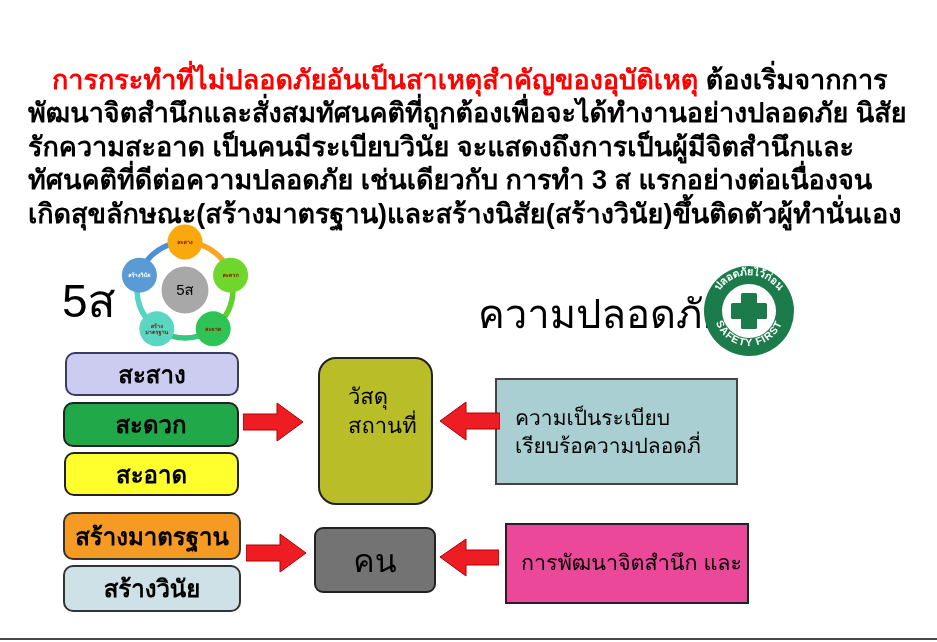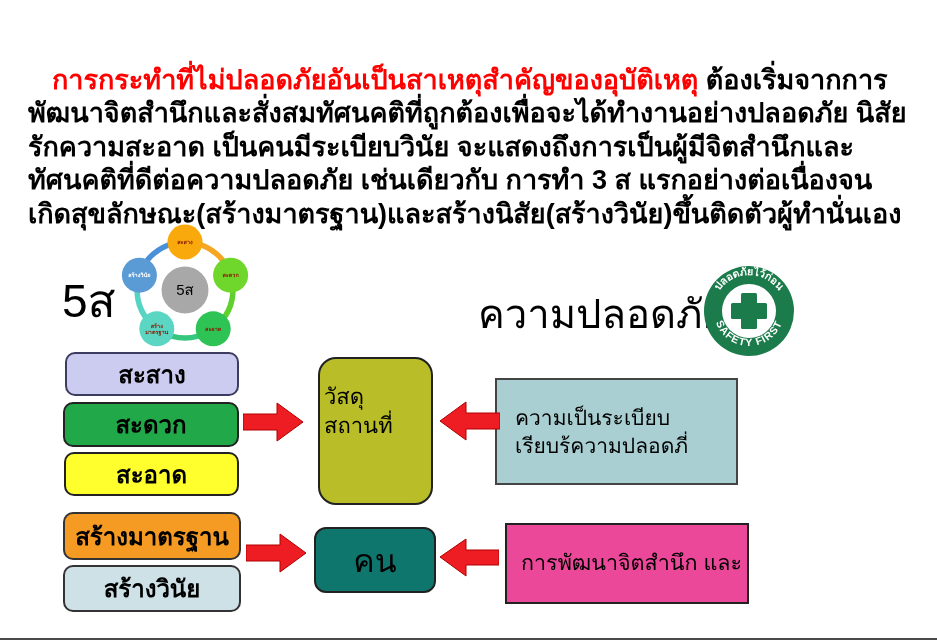--- a/index.html
+++ b/index.html
@@ -45,7 +45,7 @@
   .materials-box{position:absolute;left:318px;top:357px;width:111px;height:144px;
                  border:2px solid #222;border-radius:18px;
                  font-size:22px;color:#000;line-height:1.3;}
-  .materials-box .inner{padding:24px 0 0 4px;}
+  .materials-box .inner{padding:24px 0 0 28px;}
   .person-box{position:absolute;left:314px;top:527px;width:118px;height:62px;
               border:2px solid #222;border-radius:12px;
               display:flex;align-items:center;justify-content:center;

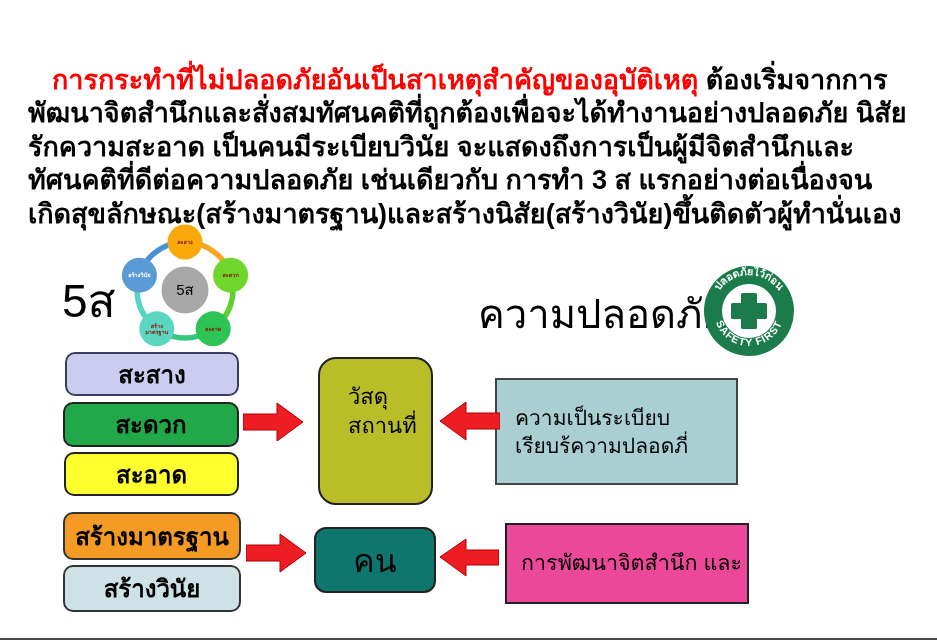--- a/index.html
+++ b/index.html
@@ -141,7 +141,7 @@
 
   <div class="outcome order" style="background-color: rgb(169, 207, 211);">
     <div>ความเป็นระเบียบ</div>
-    <div>เรียบร้ความปลอดภี่</div>
+    <div>เรียบร้อความปลอดภี่</div>
   </div>
   <div class="outcome mind" style="background-color: #ec4899;">
     <div>การพัฒนาจิตสำนึก และ</div>

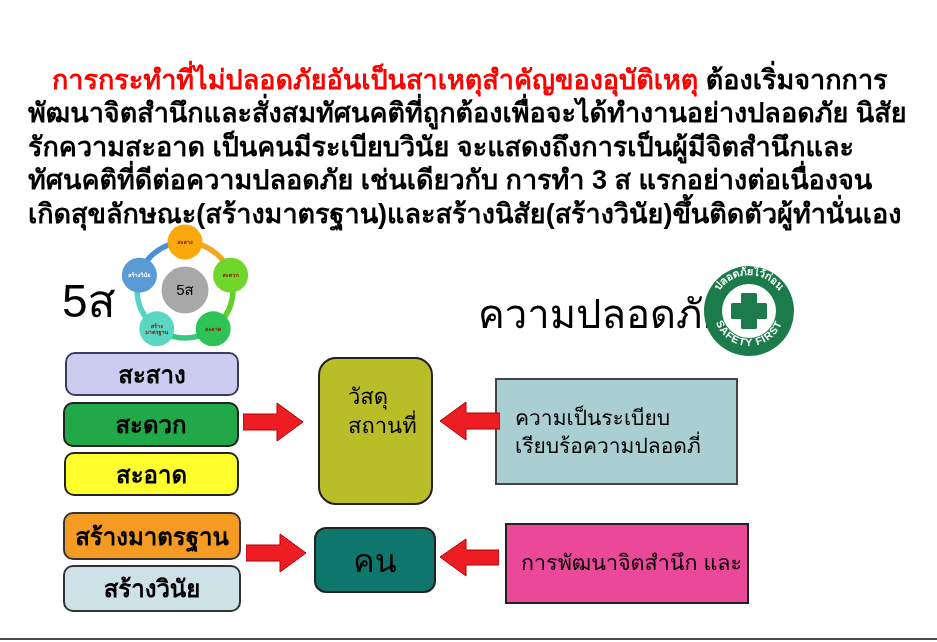--- a/index.html
+++ b/index.html
@@ -135,7 +135,7 @@
       <div>สถานที่</div>
     </div>
   </div>
-  <div class="person-box" style="background-color: #0f766e;">
+  <div class="person-box" style="background-color: #737373; border-radius: 9px;">
     <span>คน</span>
   </div>
 

